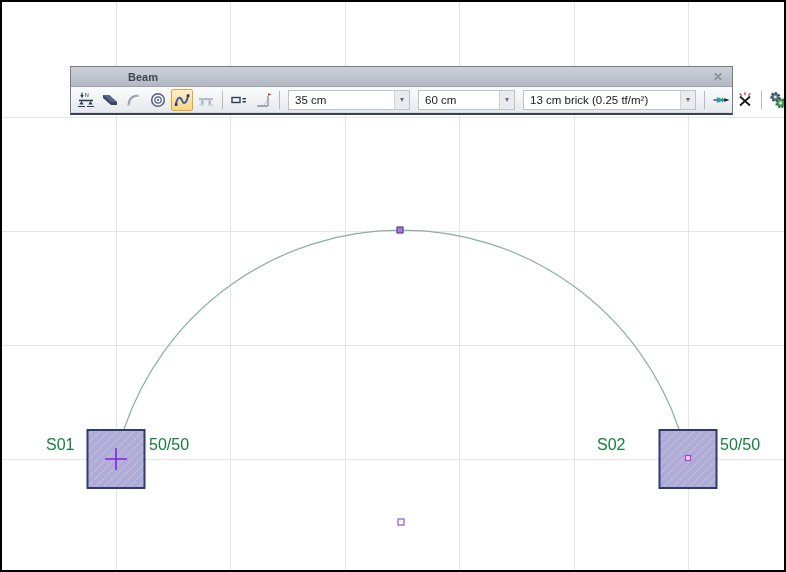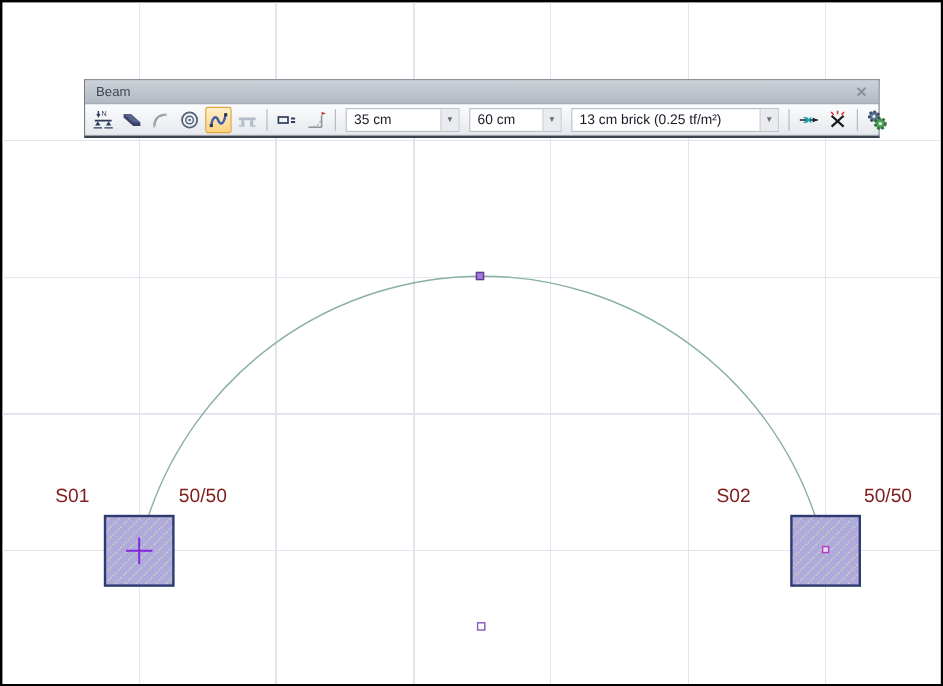--- a/index.html
+++ b/index.html
@@ -14,7 +14,7 @@
     box-shadow:inset 0 0 0 2px #d5d9de;z-index:5;}
   .titlebar{height:20px;background:linear-gradient(#cdd2d9,#b2b9c3);
     border-bottom:1px solid #9aa2ad;display:flex;align-items:center;padding:0 7px 0 9px;}
-  .titlebar .title{font-size:11px;font-weight:normal;color:#3e4754;flex:1;}
+  .titlebar .title{font-size:11px;font-weight:bold;color:#3e4754;flex:1;margin-left:48px;}
   .close-btn{font-size:12px;font-weight:bold;color:#8a919b;cursor:default;padding:0 2px;line-height:12px;}
   .tools{height:25px;display:flex;align-items:center;padding:0 3px;
     background:linear-gradient(#fbfcfd,#e6e9ed);}

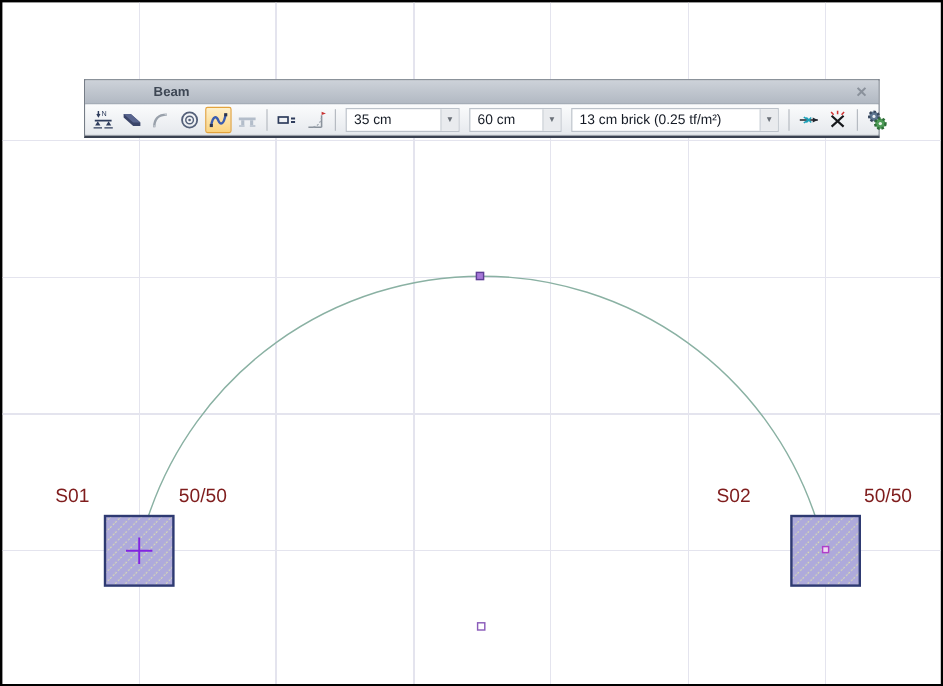--- a/index.html
+++ b/index.html
@@ -141,7 +141,7 @@
 
       <div class="sep"></div>
 
-      <div class="combo" style="width:95px">
+      <div class="combo" style="width:122px">
         <span class="combo-text">35 cm</span>
         <span class="combo-arrow">▾</span>
       </div>

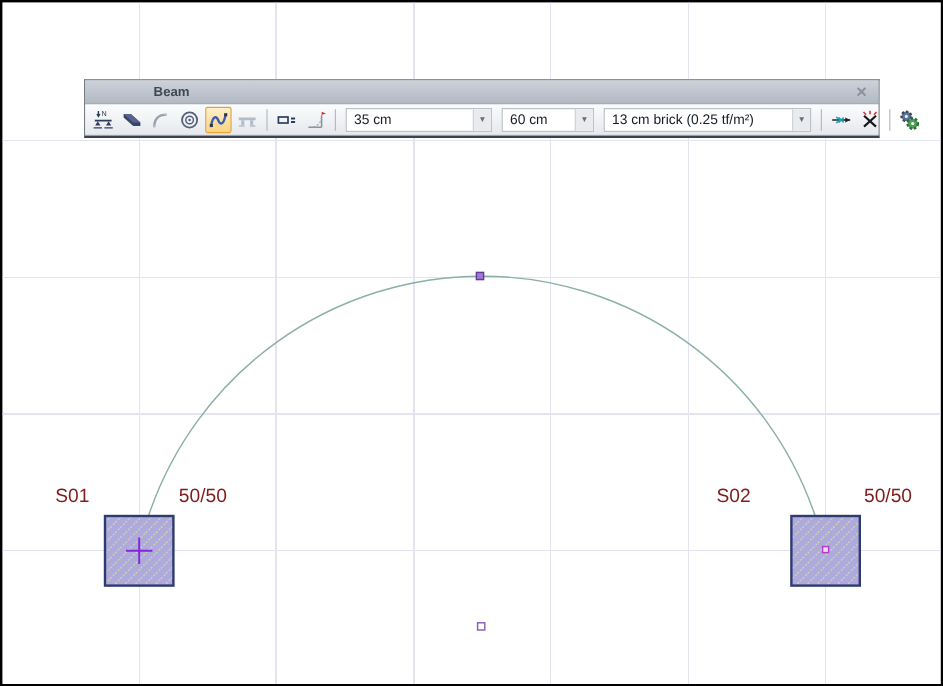--- a/index.html
+++ b/index.html
@@ -146,7 +146,7 @@
         <span class="combo-arrow">▾</span>
       </div>
 
-      <div class="combo" style="width:77px">
+      <div class="combo" style="width:97px">
         <span class="combo-text">60 cm</span>
         <span class="combo-arrow">▾</span>
       </div>

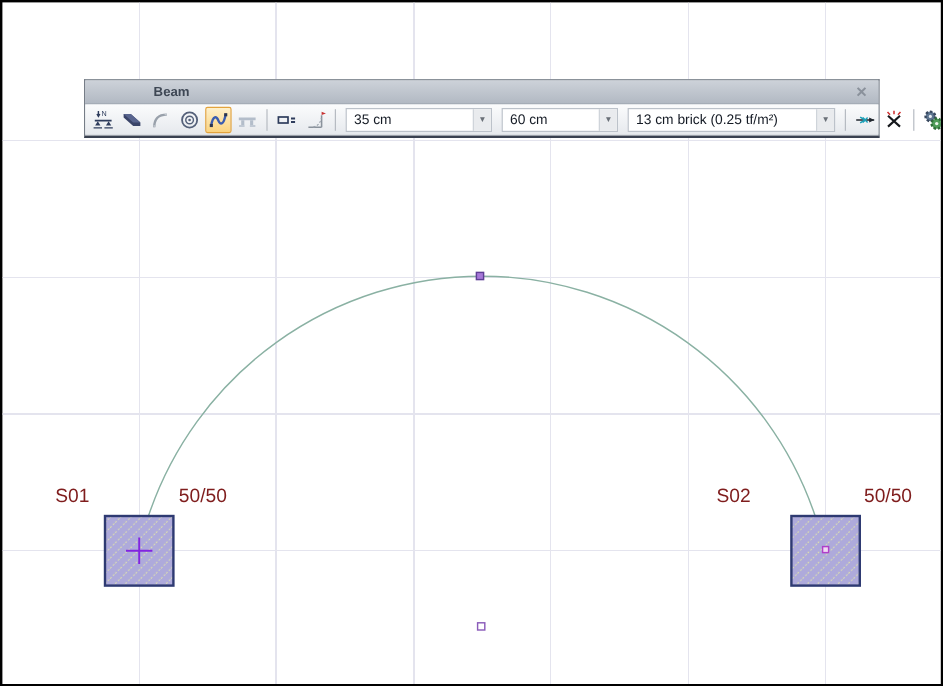--- a/index.html
+++ b/index.html
@@ -6,7 +6,7 @@
   *{box-sizing:border-box;font-family:"Liberation Sans",sans-serif;}
   .screen{position:relative;width:786px;height:572px;border:2px solid #000;background:#fff;overflow:hidden;}
   #drawing{position:absolute;left:0;top:0;}
-  .draw-label{position:absolute;font-size:16px;color:#7f1d1d;white-space:nowrap;line-height:18px;}
+  .draw-label{position:absolute;font-size:16px;color:#15803d;white-space:nowrap;line-height:18px;margin-top:31px;}
 
   
   .toolbar{position:absolute;left:68px;top:64px;width:663px;height:49px;

